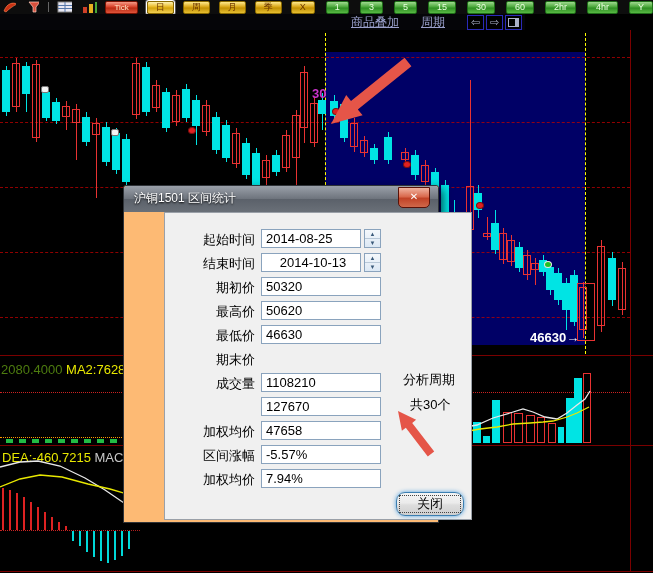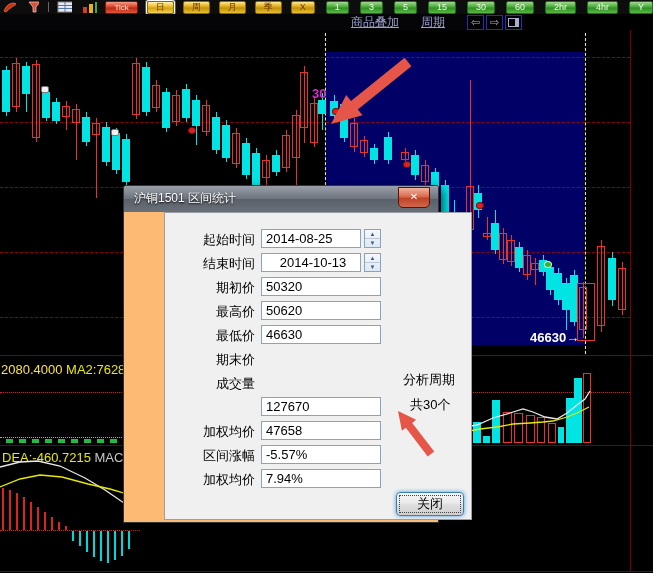--- a/index.html
+++ b/index.html
@@ -274,7 +274,7 @@
       <div class="hlbox" style="left: 577px; top: 253px; width: 16px; height: 56px;"></div>
       <div class="chartlabel" style="left: 312px; top: 56px; color: rgb(204, 51, 204);">30</div>
       <div class="chartlabel" style="left: 530px; top: 300px; color: rgb(255, 255, 255);">46630→</div>
-      <div class="chartlabel" style="left: 1px; top: 332px; font-weight: normal;"><span style="color:#fde047">2080.4000</span> <span style="color:#e8e800">MA2:7628</span></div>
+      <div class="chartlabel" style="left: 1px; top: 332px; font-weight: normal;"><span style="color:#4d7c0f">2080.4000</span> <span style="color:#e8e800">MA2:7628</span></div>
       <div class="chartlabel" style="left: 2px; top: 420px; font-weight: normal;"><span style="color:#e8e800">DEA:-460.7215</span> <span style="color:#c8c8c8">MACD</span></div>
       <div class="hline" style="top: 325px;"></div>
       <div class="hline" style="top: 415px;"></div>

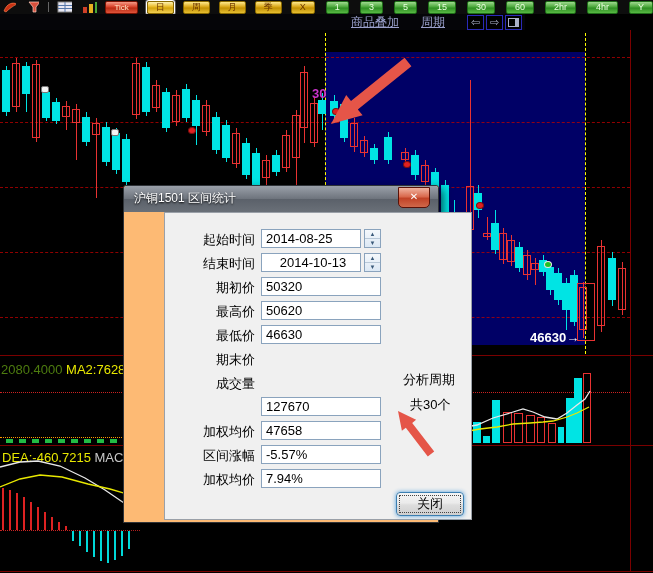--- a/index.html
+++ b/index.html
@@ -371,6 +371,7 @@
           </div>
           <div class="frow" style="top: 160px; left: 0px; width: 306px;">
             <div class="flabel">成交量</div>
+            <div class="finput" style="width: 120px; line-height: 17px;">1108210</div>
           </div>
           <div class="frow" style="top: 184px; left: 0px; width: 306px;">
             <div class="finput" style="width: 120px; line-height: 17px;">127670</div>

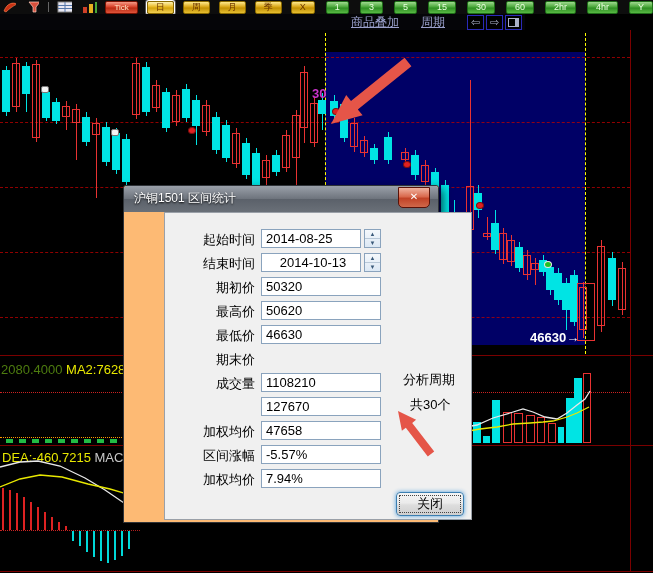--- a/index.html
+++ b/index.html
@@ -66,7 +66,7 @@
   .dnote{position:absolute;font-size:13px;color:#000;white-space:nowrap;}
   #dlgok{position:absolute;left:231px;top:279px;width:66px;height:22px;
        background:linear-gradient(#f4f4f4,#ebebeb 45%,#dddddd 55%,#cfcfcf);
-       border:1px solid #3c7fb1;border-radius:4px;box-shadow:0 0 4px rgba(60,150,220,.9);
+       border:1px solid #3c7fb1;border-radius:9px;box-shadow:0 0 4px rgba(60,150,220,.9);
        font-size:13px;color:#000;text-align:center;line-height:21px;cursor:pointer;}
   #dlgok .focus{position:absolute;left:2px;top:2px;right:2px;bottom:2px;
        border:1px dotted #444;}

